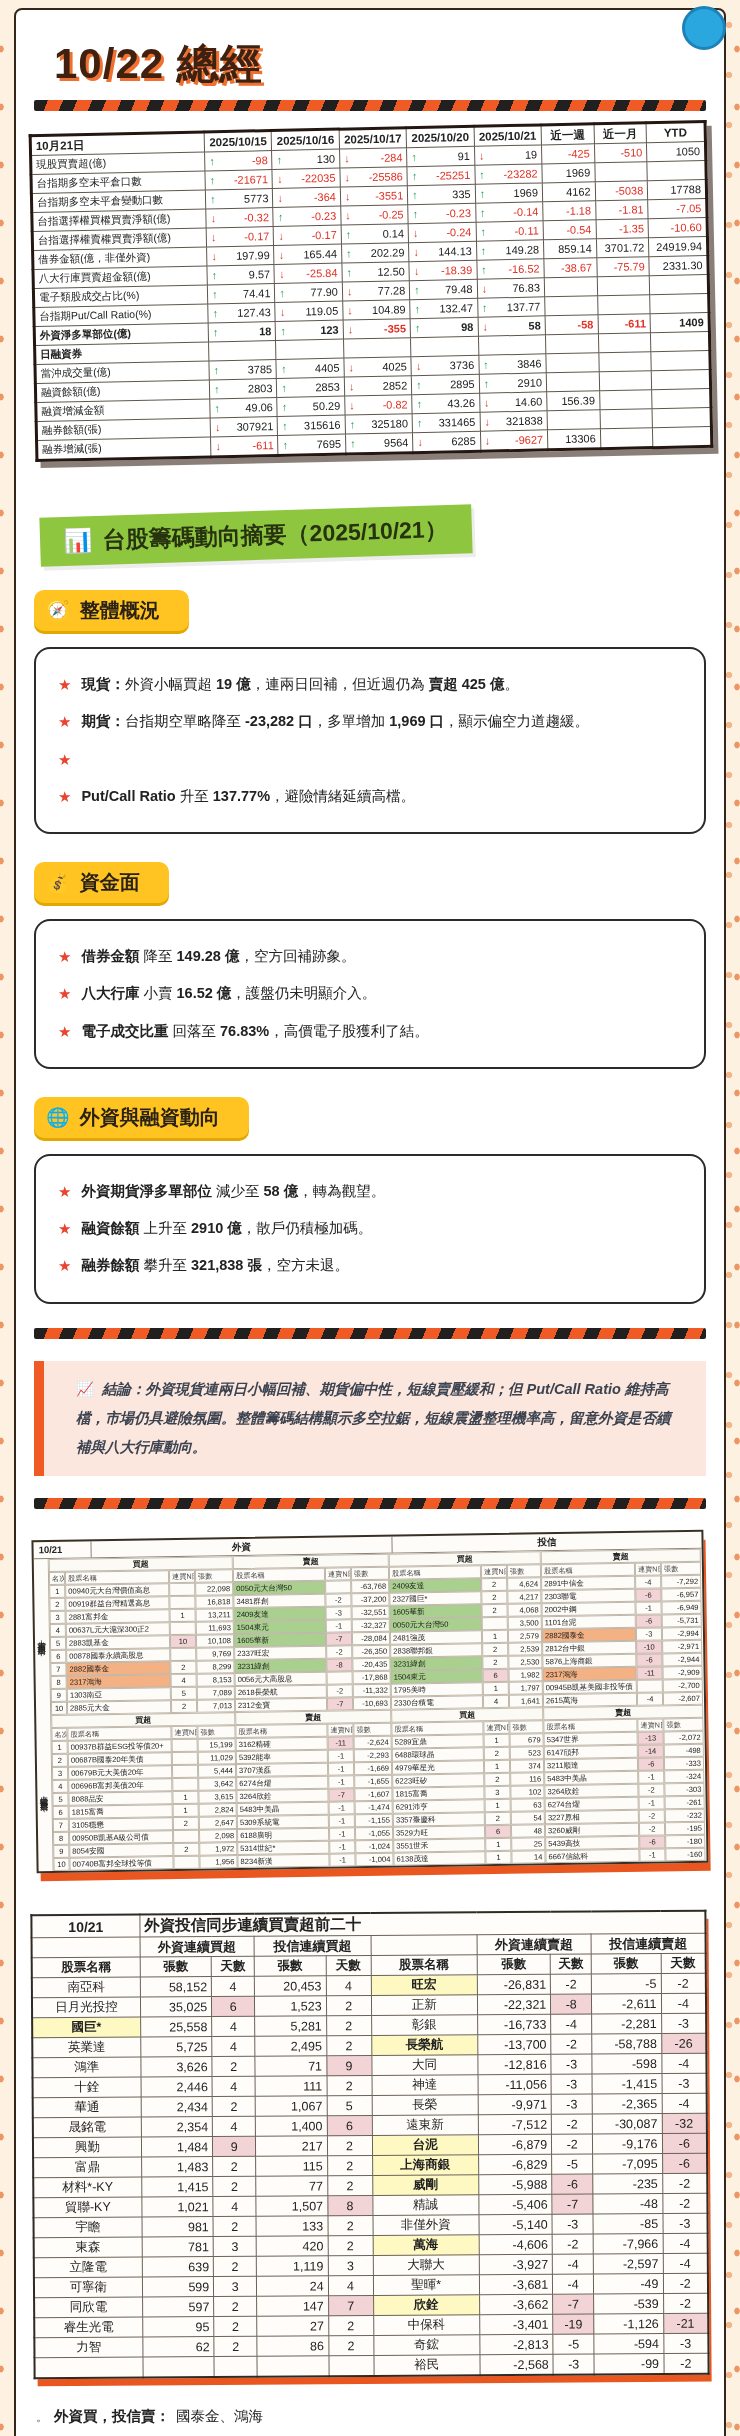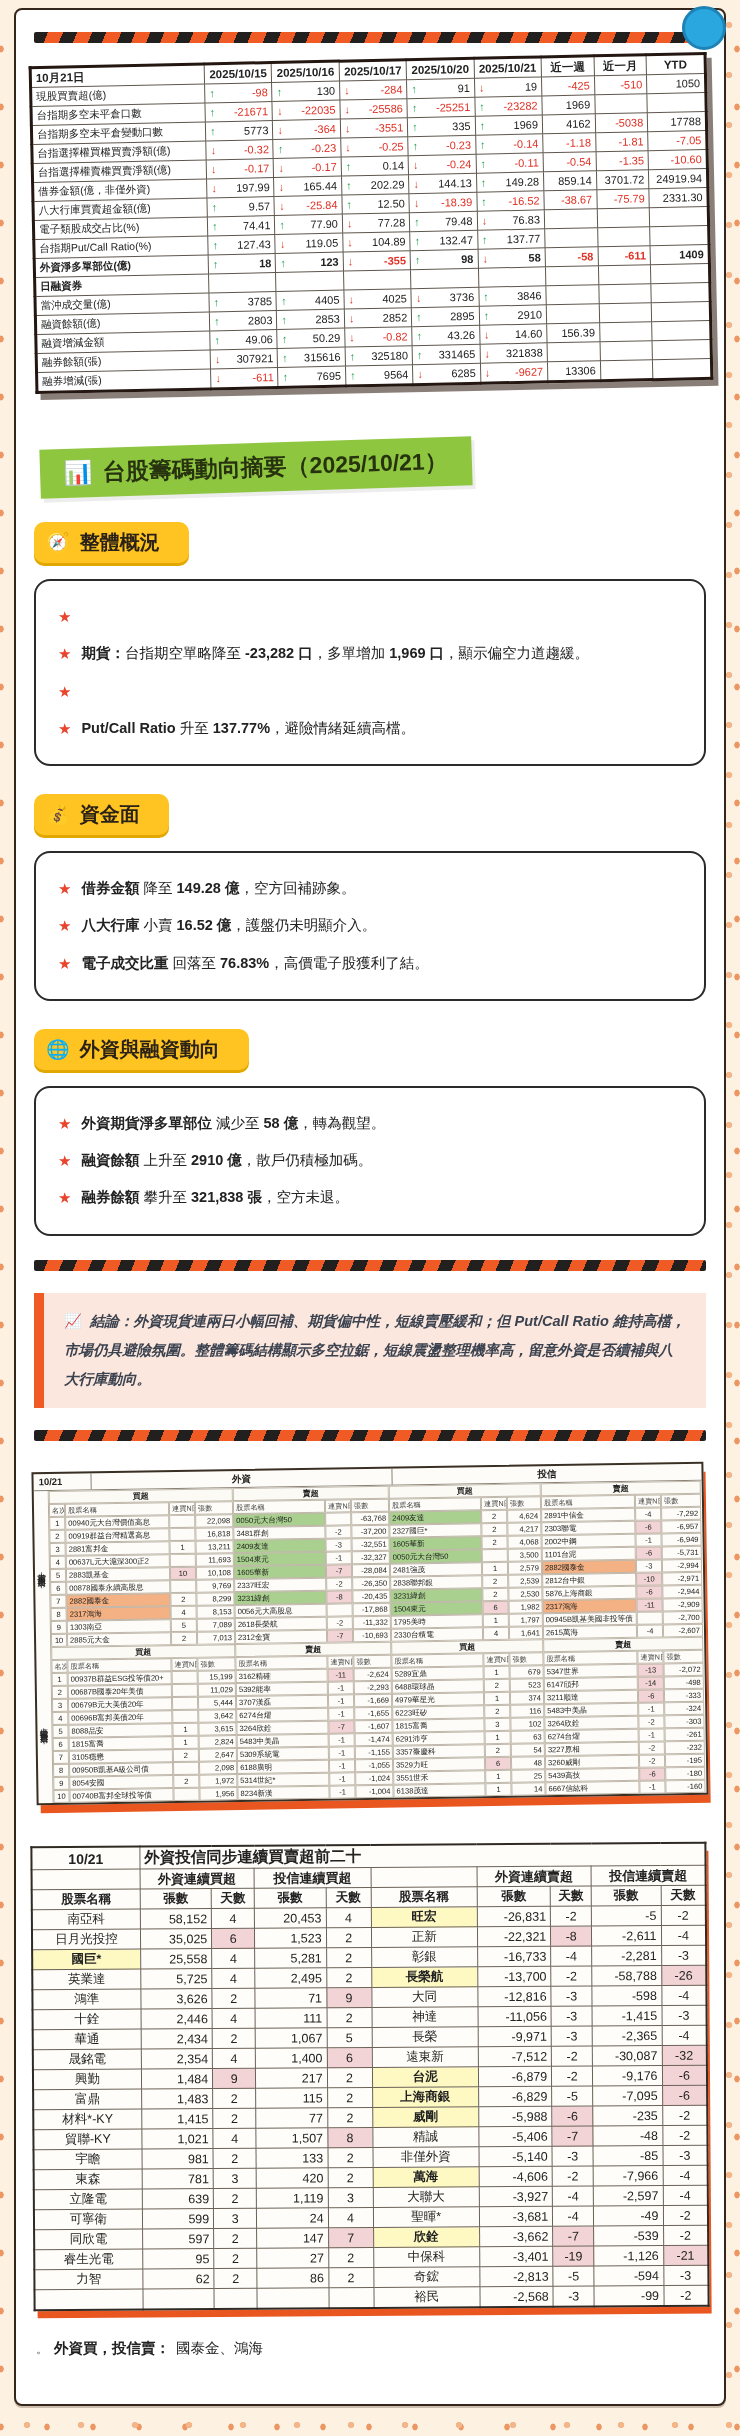--- a/index.html
+++ b/index.html
@@ -114,6 +114,7 @@
 
 <div class="card">
 
+  <h1 class="title">10/22 總經</h1>
   <div class="stripe" style="margin:0 2px;"></div>
 
   <table class="macro">

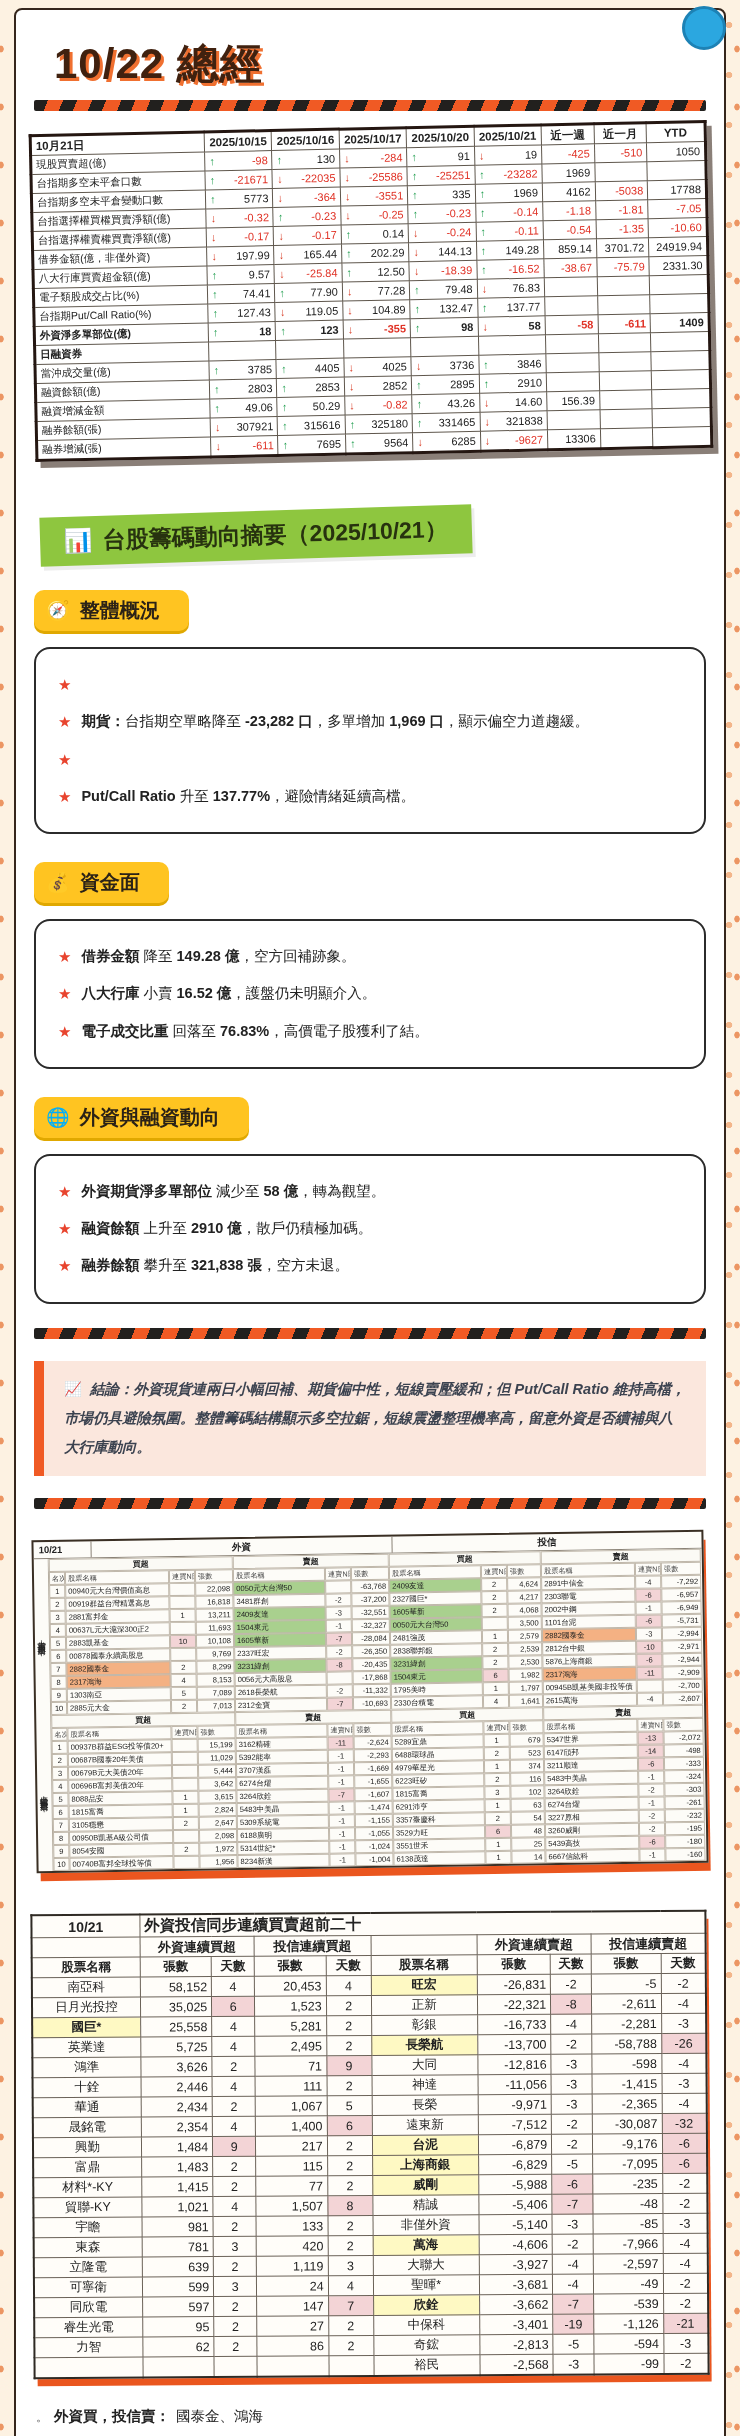--- a/index.html
+++ b/index.html
@@ -556,6 +556,7 @@
       <div class="bbox">
         <div class="bullet">
           <span class="star">★</span>
+          <span class="btext"><span class="bb">現貨：</span><span class="br">外資小幅買超 </span><span class="bb">19 億</span><span class="br">，連兩日回補，但近週仍為 </span><span class="bb">賣超 425 億</span><span class="br">。</span></span>
         </div>
         <div class="bullet">
           <span class="star">★</span>

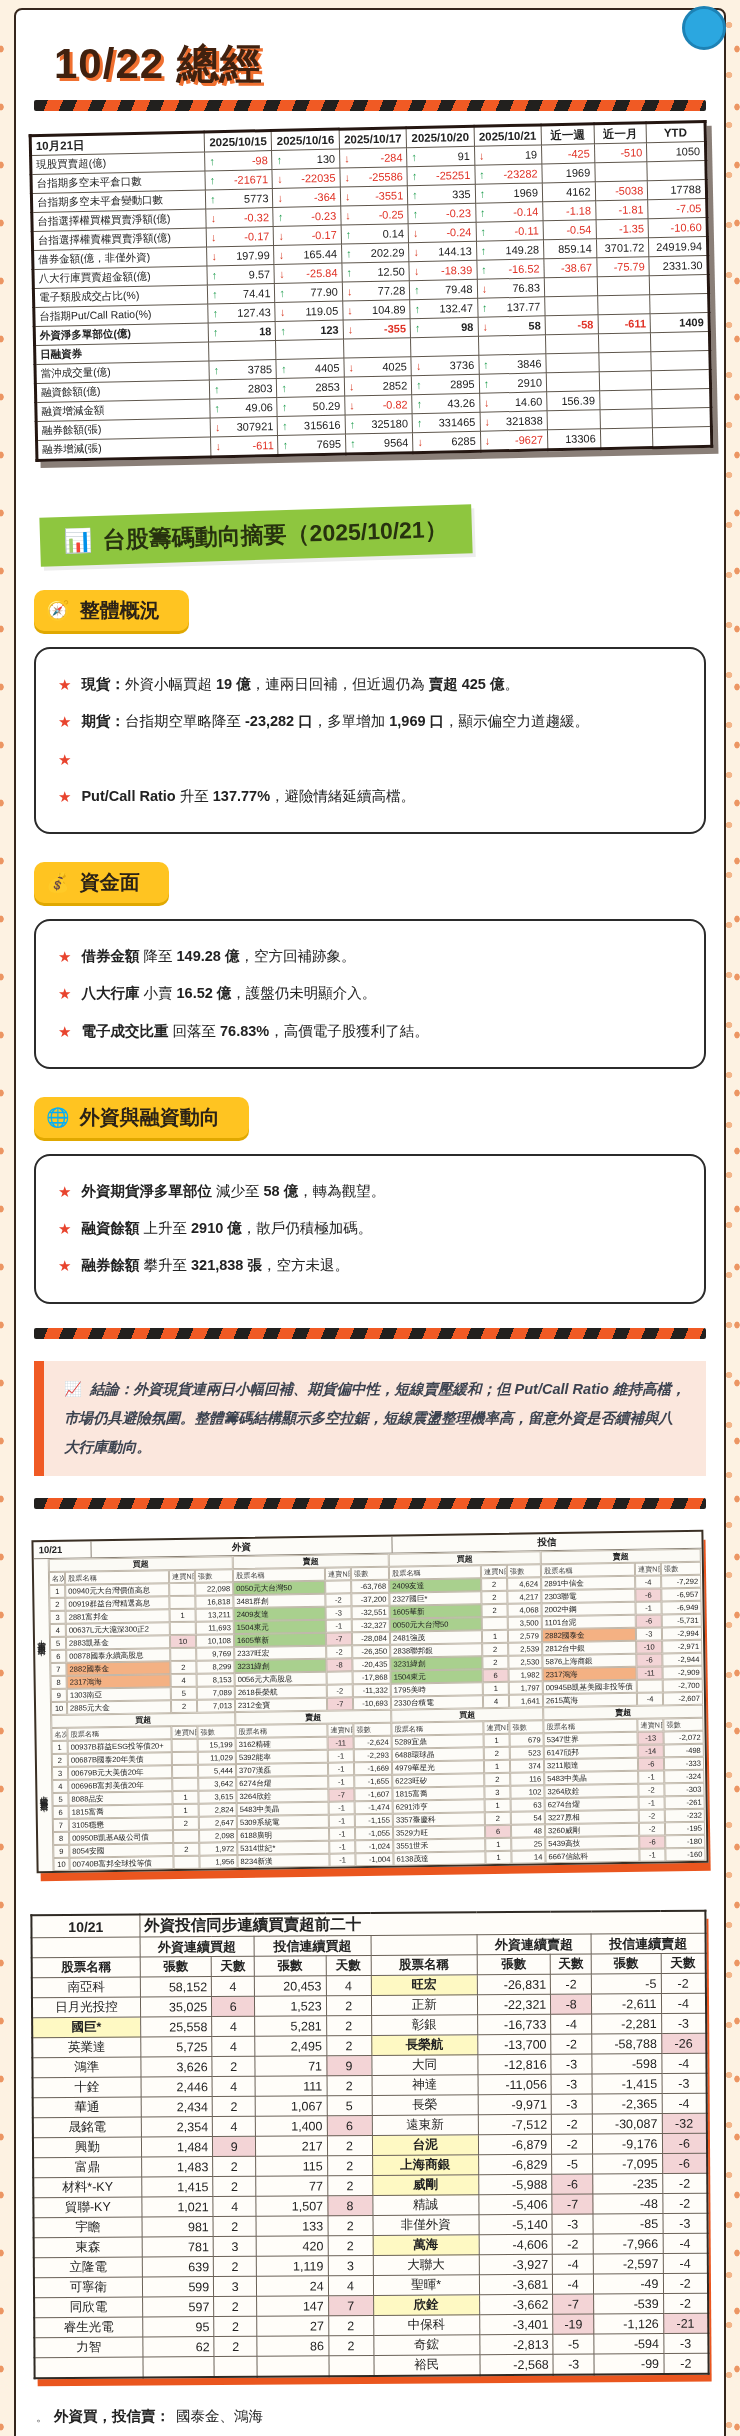--- a/index.html
+++ b/index.html
@@ -62,7 +62,7 @@
 
   
   .conclusion{margin:22px 2px;background:#fbe7dd;border-left:10px solid #f05a24;
-    padding:14px 20px;font-size:14.5px;line-height:2.0;font-style:italic;color:#3c4350;}
+    padding:14px 32px;font-size:14.5px;line-height:2.0;font-style:italic;color:#3c4350;}
   .conclusion .cicon{margin-right:8px;font-style:normal;}
   .cb{font-weight:800;} .cr{font-weight:600;}
 

